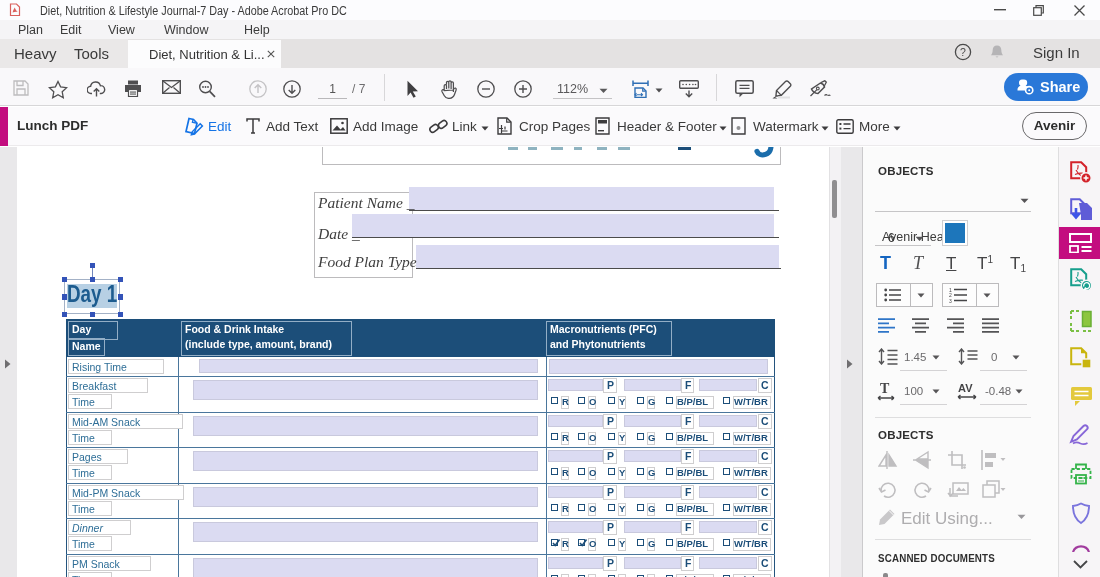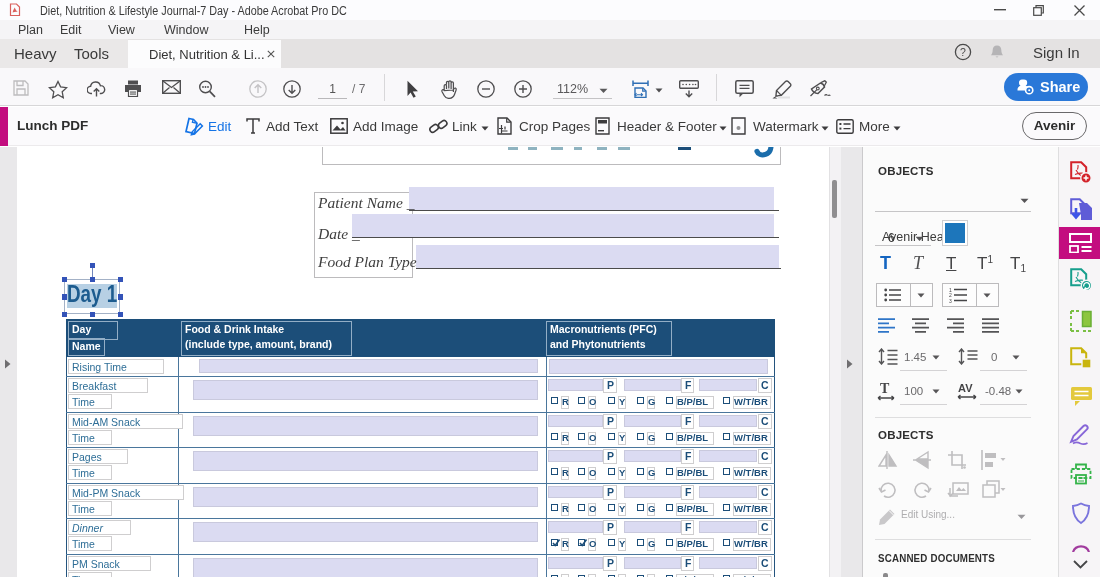--- a/index.html
+++ b/index.html
@@ -705,7 +705,7 @@
     <path d="M12 2.5 l4.5 4.5 -10 10 -5.5 1 1-5.5z" fill="#c9c8ca"></path>
     <path d="M11 3.5 l4.5 4.5" stroke="#fbfbfb" stroke-width="1"></path>
   </svg>
-  <div class="abs" style="left:38px; top:362px; font-size:10px; color:#aeadaf;">Edit Using...</div>
+  <div class="abs" style="left:38px; top:362px; font-size:17px; color:#aeadaf;">Edit Using...</div>
   <svg class="abs" style="left:154px; top:367px" width="9" height="6" viewBox="0 0 9 6">
       <path d="M0.5 0.8 L4.5 5 L8.5 0.8z" fill="#98979a"></path>
     </svg>

